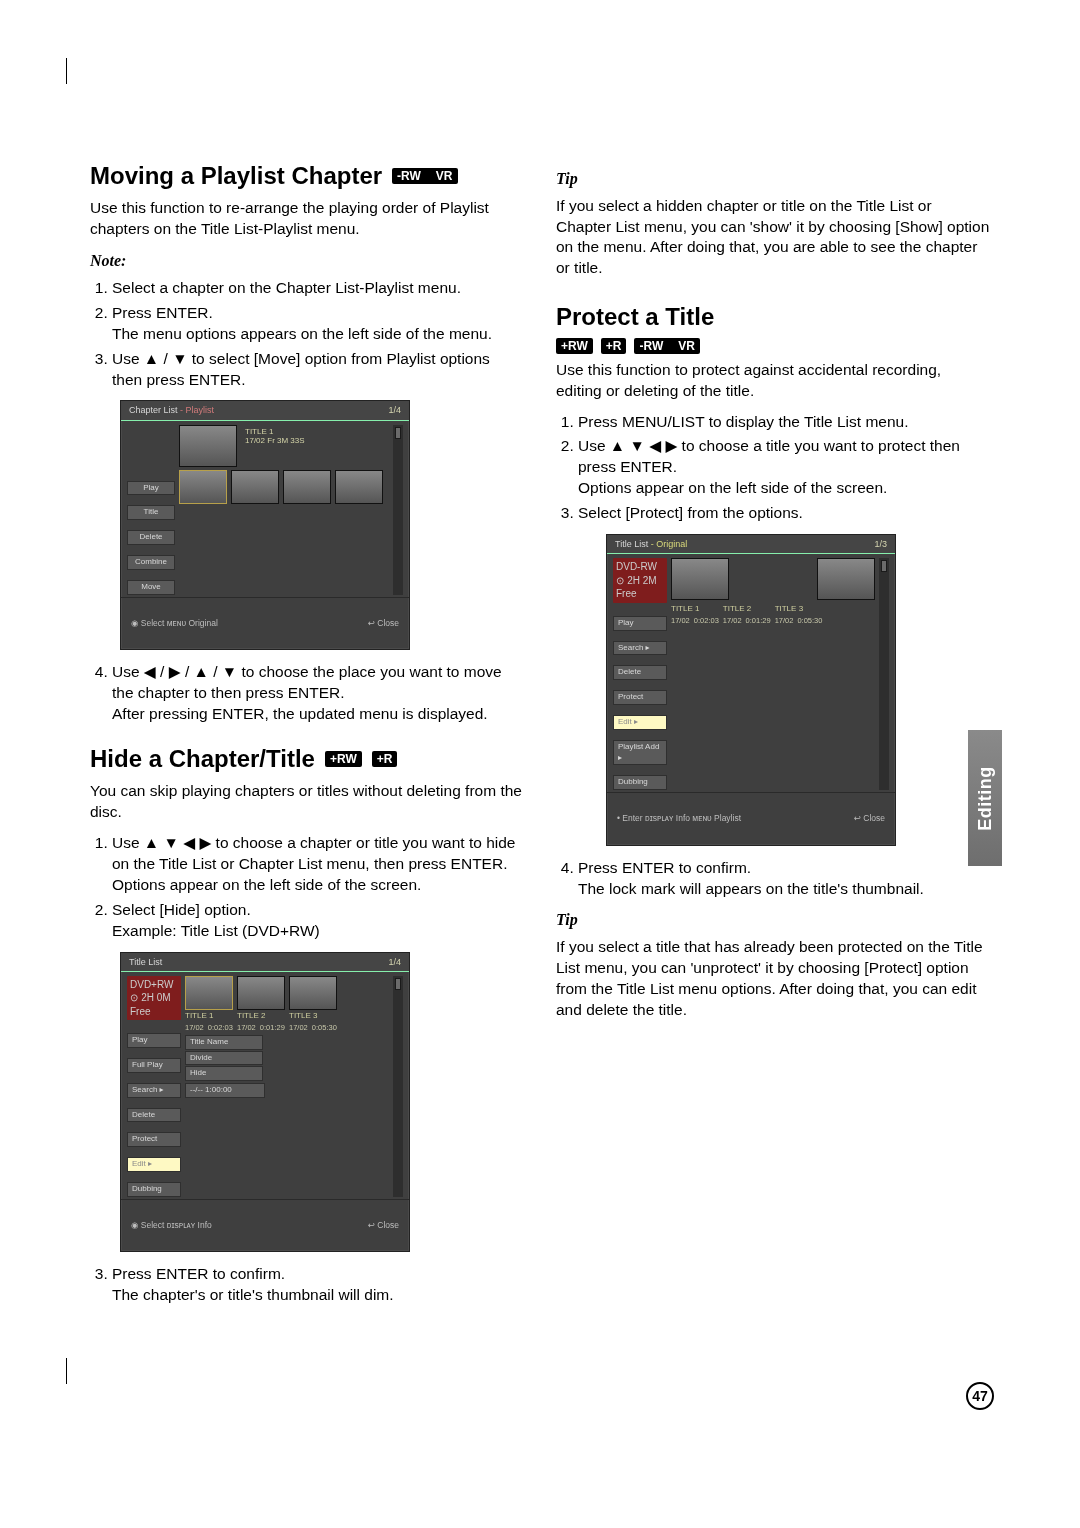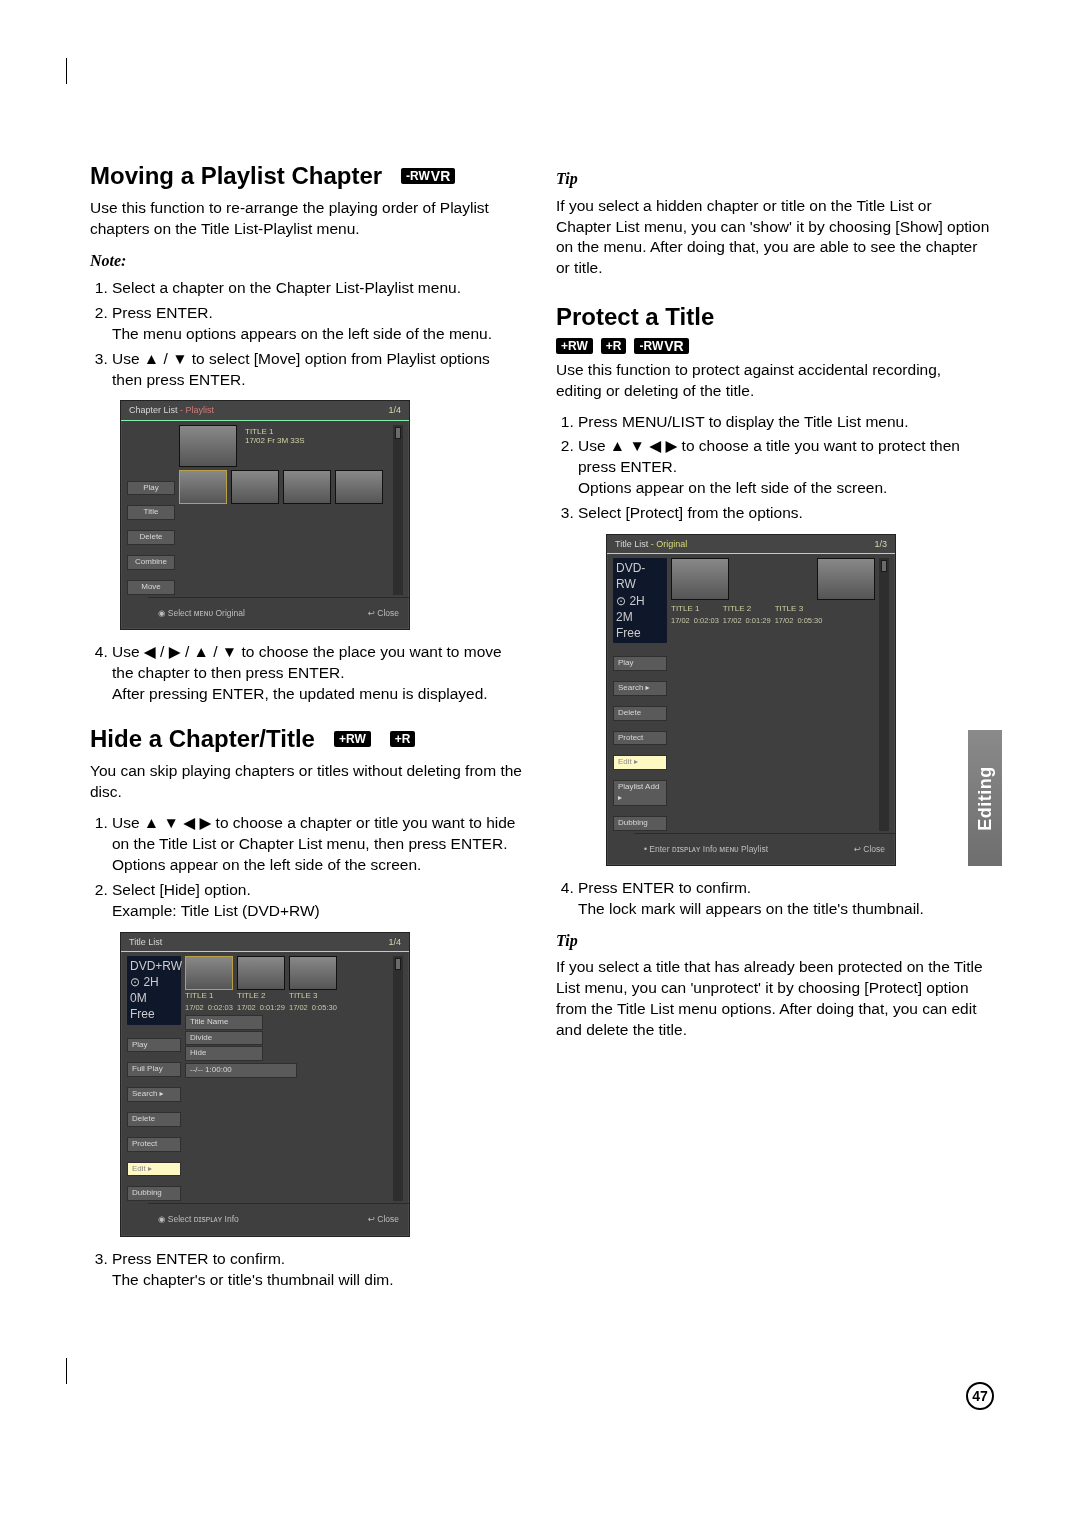--- a/index.html
+++ b/index.html
@@ -32,7 +32,7 @@
     margin: 0 0 4px 0;
     display: flex;
     align-items: center;
-    gap: 19px;
+    gap: 10px;
   }
   .badge {
     display: inline-flex;

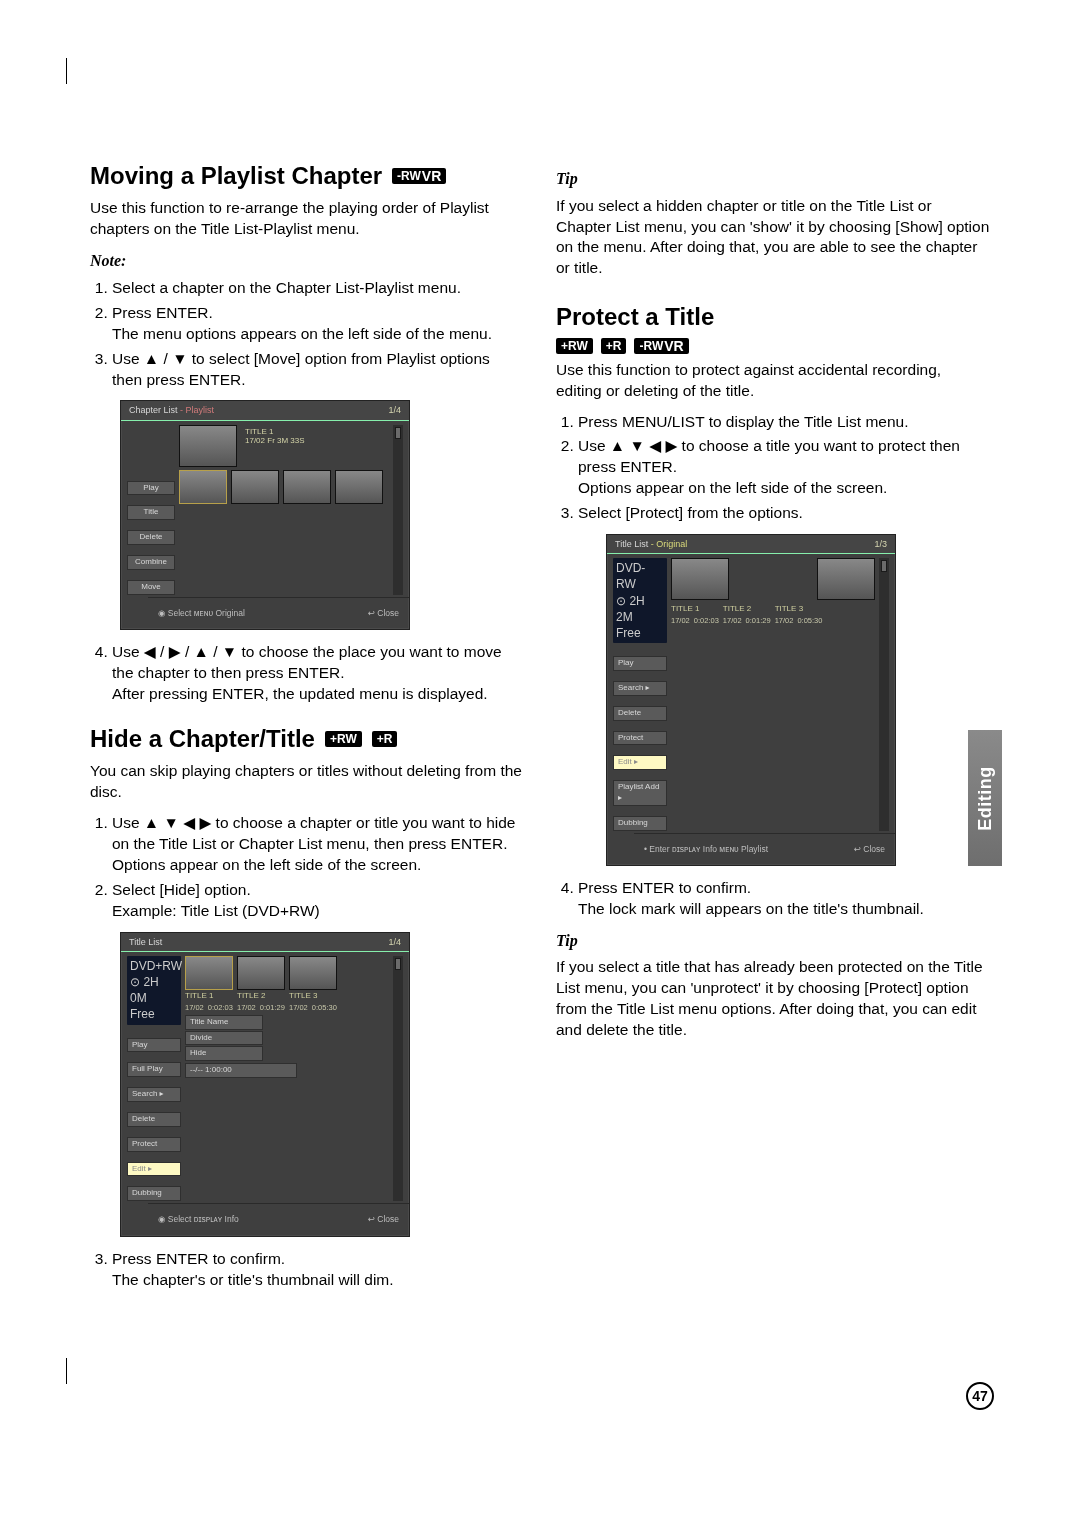--- a/index.html
+++ b/index.html
@@ -47,7 +47,7 @@
     line-height: 14px;
     text-align: center;
   }
-  .badge .sub { font-size: 14px; margin-left: 1px; }
+  .badge .sub { font-size: 12px; margin-left: 15px; }
   .para { margin: 6px 0 10px; }
   .note-label, .tip-label {
     font-style: italic;

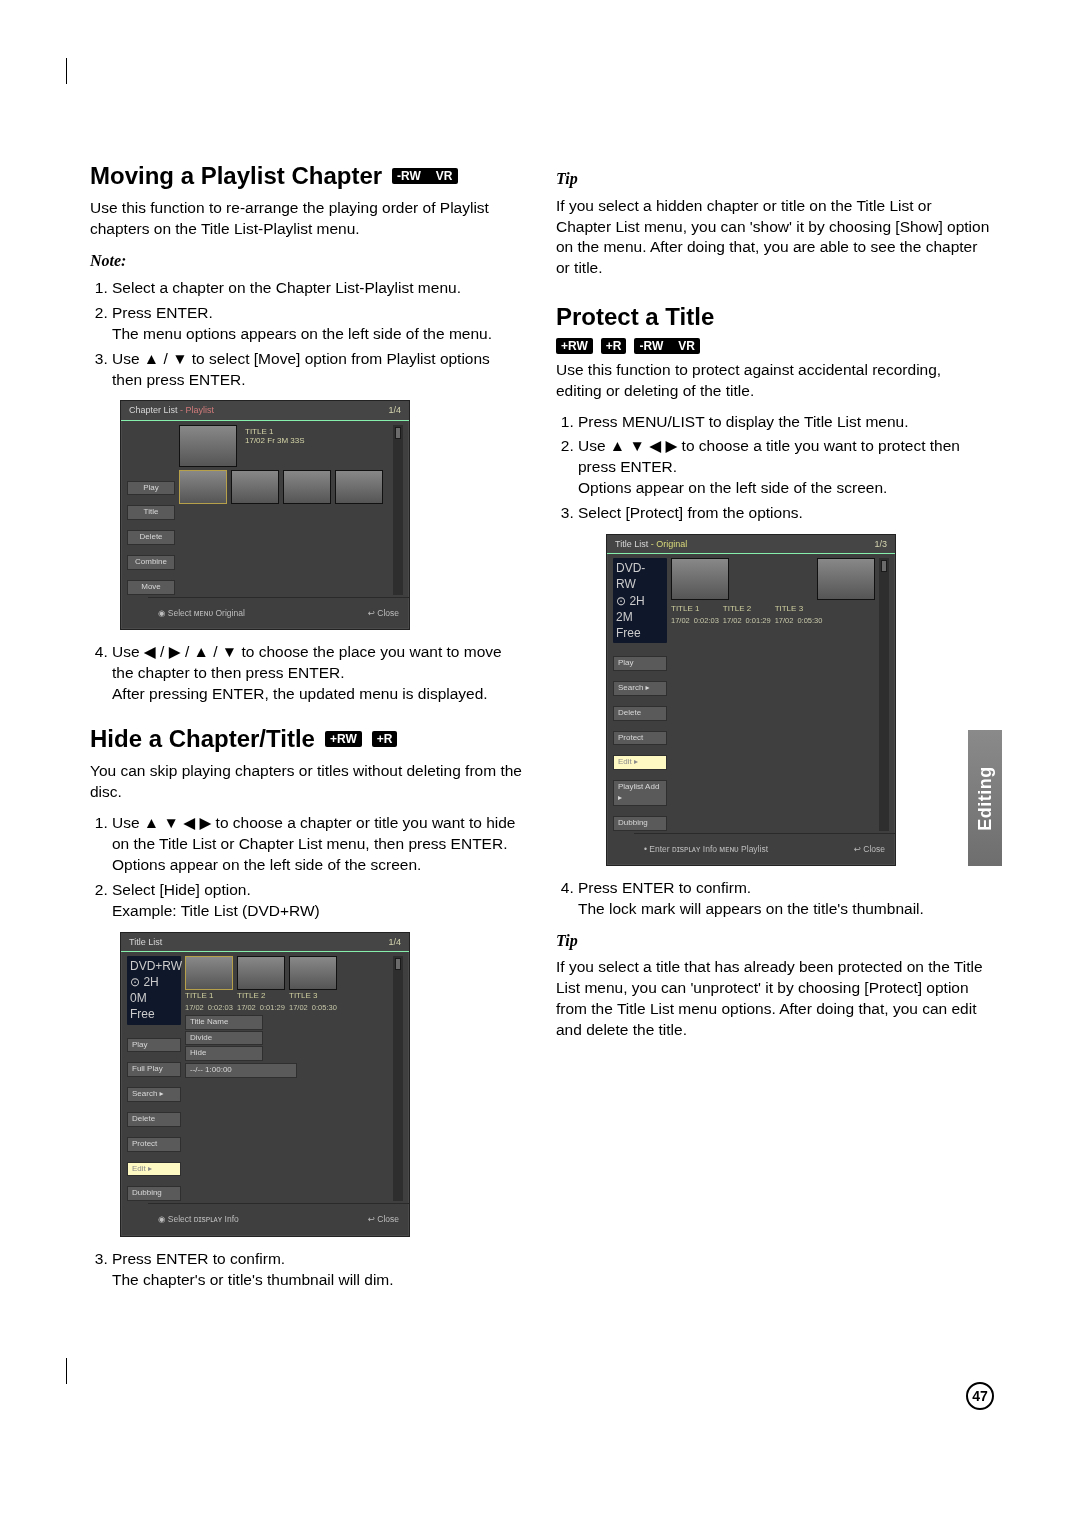--- a/index.html
+++ b/index.html
@@ -86,10 +86,10 @@
     font-size: 8px;
   }
   .osd-info {
-    background: #0f172a;
+    background: #7f1d1d;
     padding: 2px 3px;
     border-radius: 1px;
-    font-size: 12px;
+    font-size: 10px;
     color: #ccc;
     margin-bottom: 3px;
   }

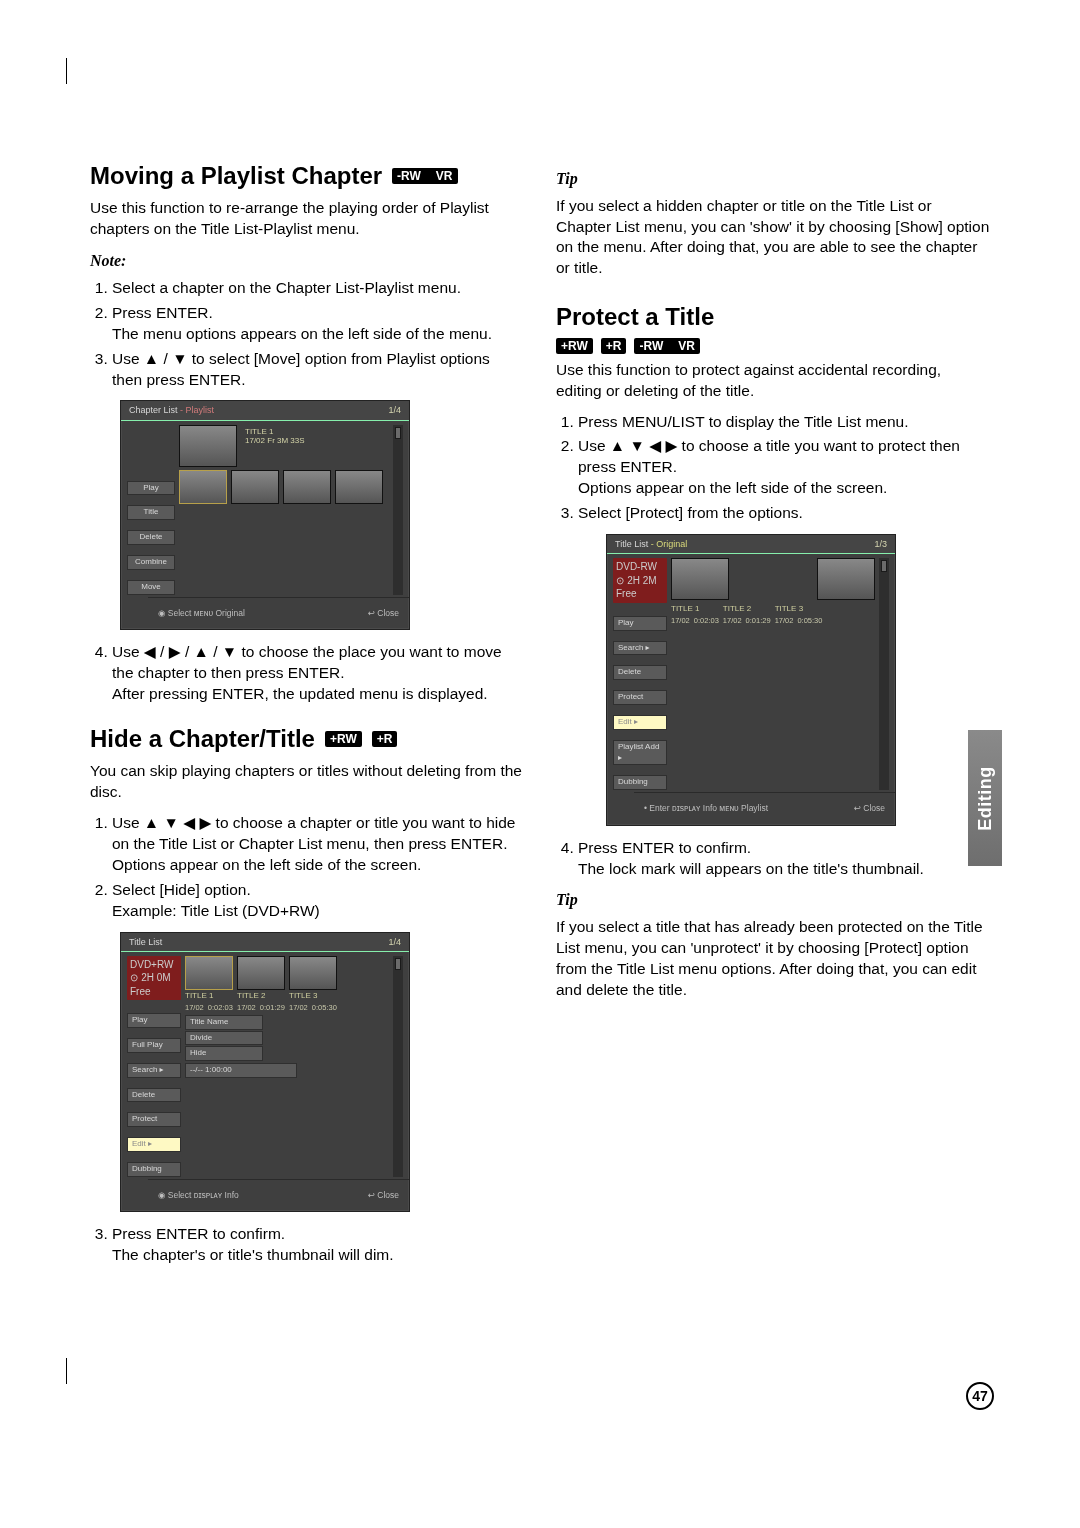--- a/index.html
+++ b/index.html
@@ -117,11 +117,10 @@
   .thumb-sel { border:1px solid #b7a04a; }
   .osd-footer {
     display:flex; justify-content:space-between;
-    padding: 10px 10px;
+    padding: 20px 10px;
     border-top:1px solid #2a2a2a;
     font-size:8.5px;
     color:#bdbdbd;
-    margin-left:27px;
   }
   .tlabel { font-size:8px; color:#cfcf9f; }
   .title-cell { display:flex; flex-direction:column; gap:1px; }

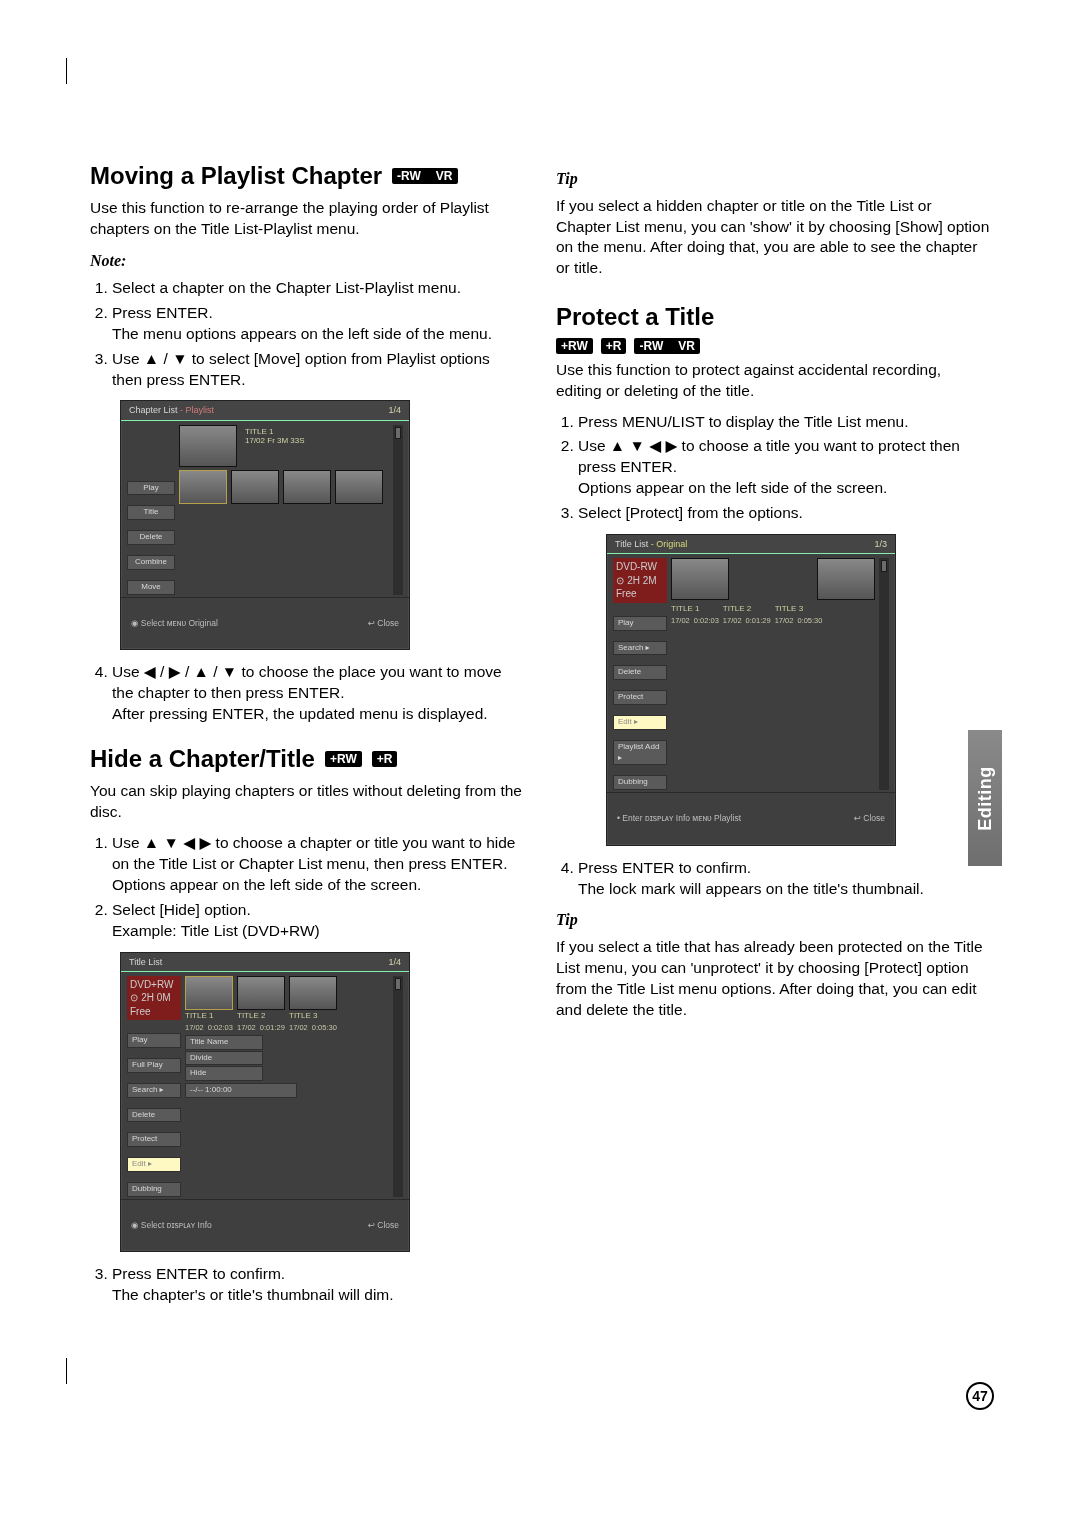--- a/index.html
+++ b/index.html
@@ -302,7 +302,7 @@
             </div>
           </div>
           <div style="margin-top:2px;">
-            <div class="osd-btn" style="width:112px; text-align:left;">--/--    1:00:00</div>
+            <div class="osd-btn" style="width:80px; text-align:left;">--/--    1:00:00</div>
           </div>
         </div>
         <div class="scrollbar-cell">

